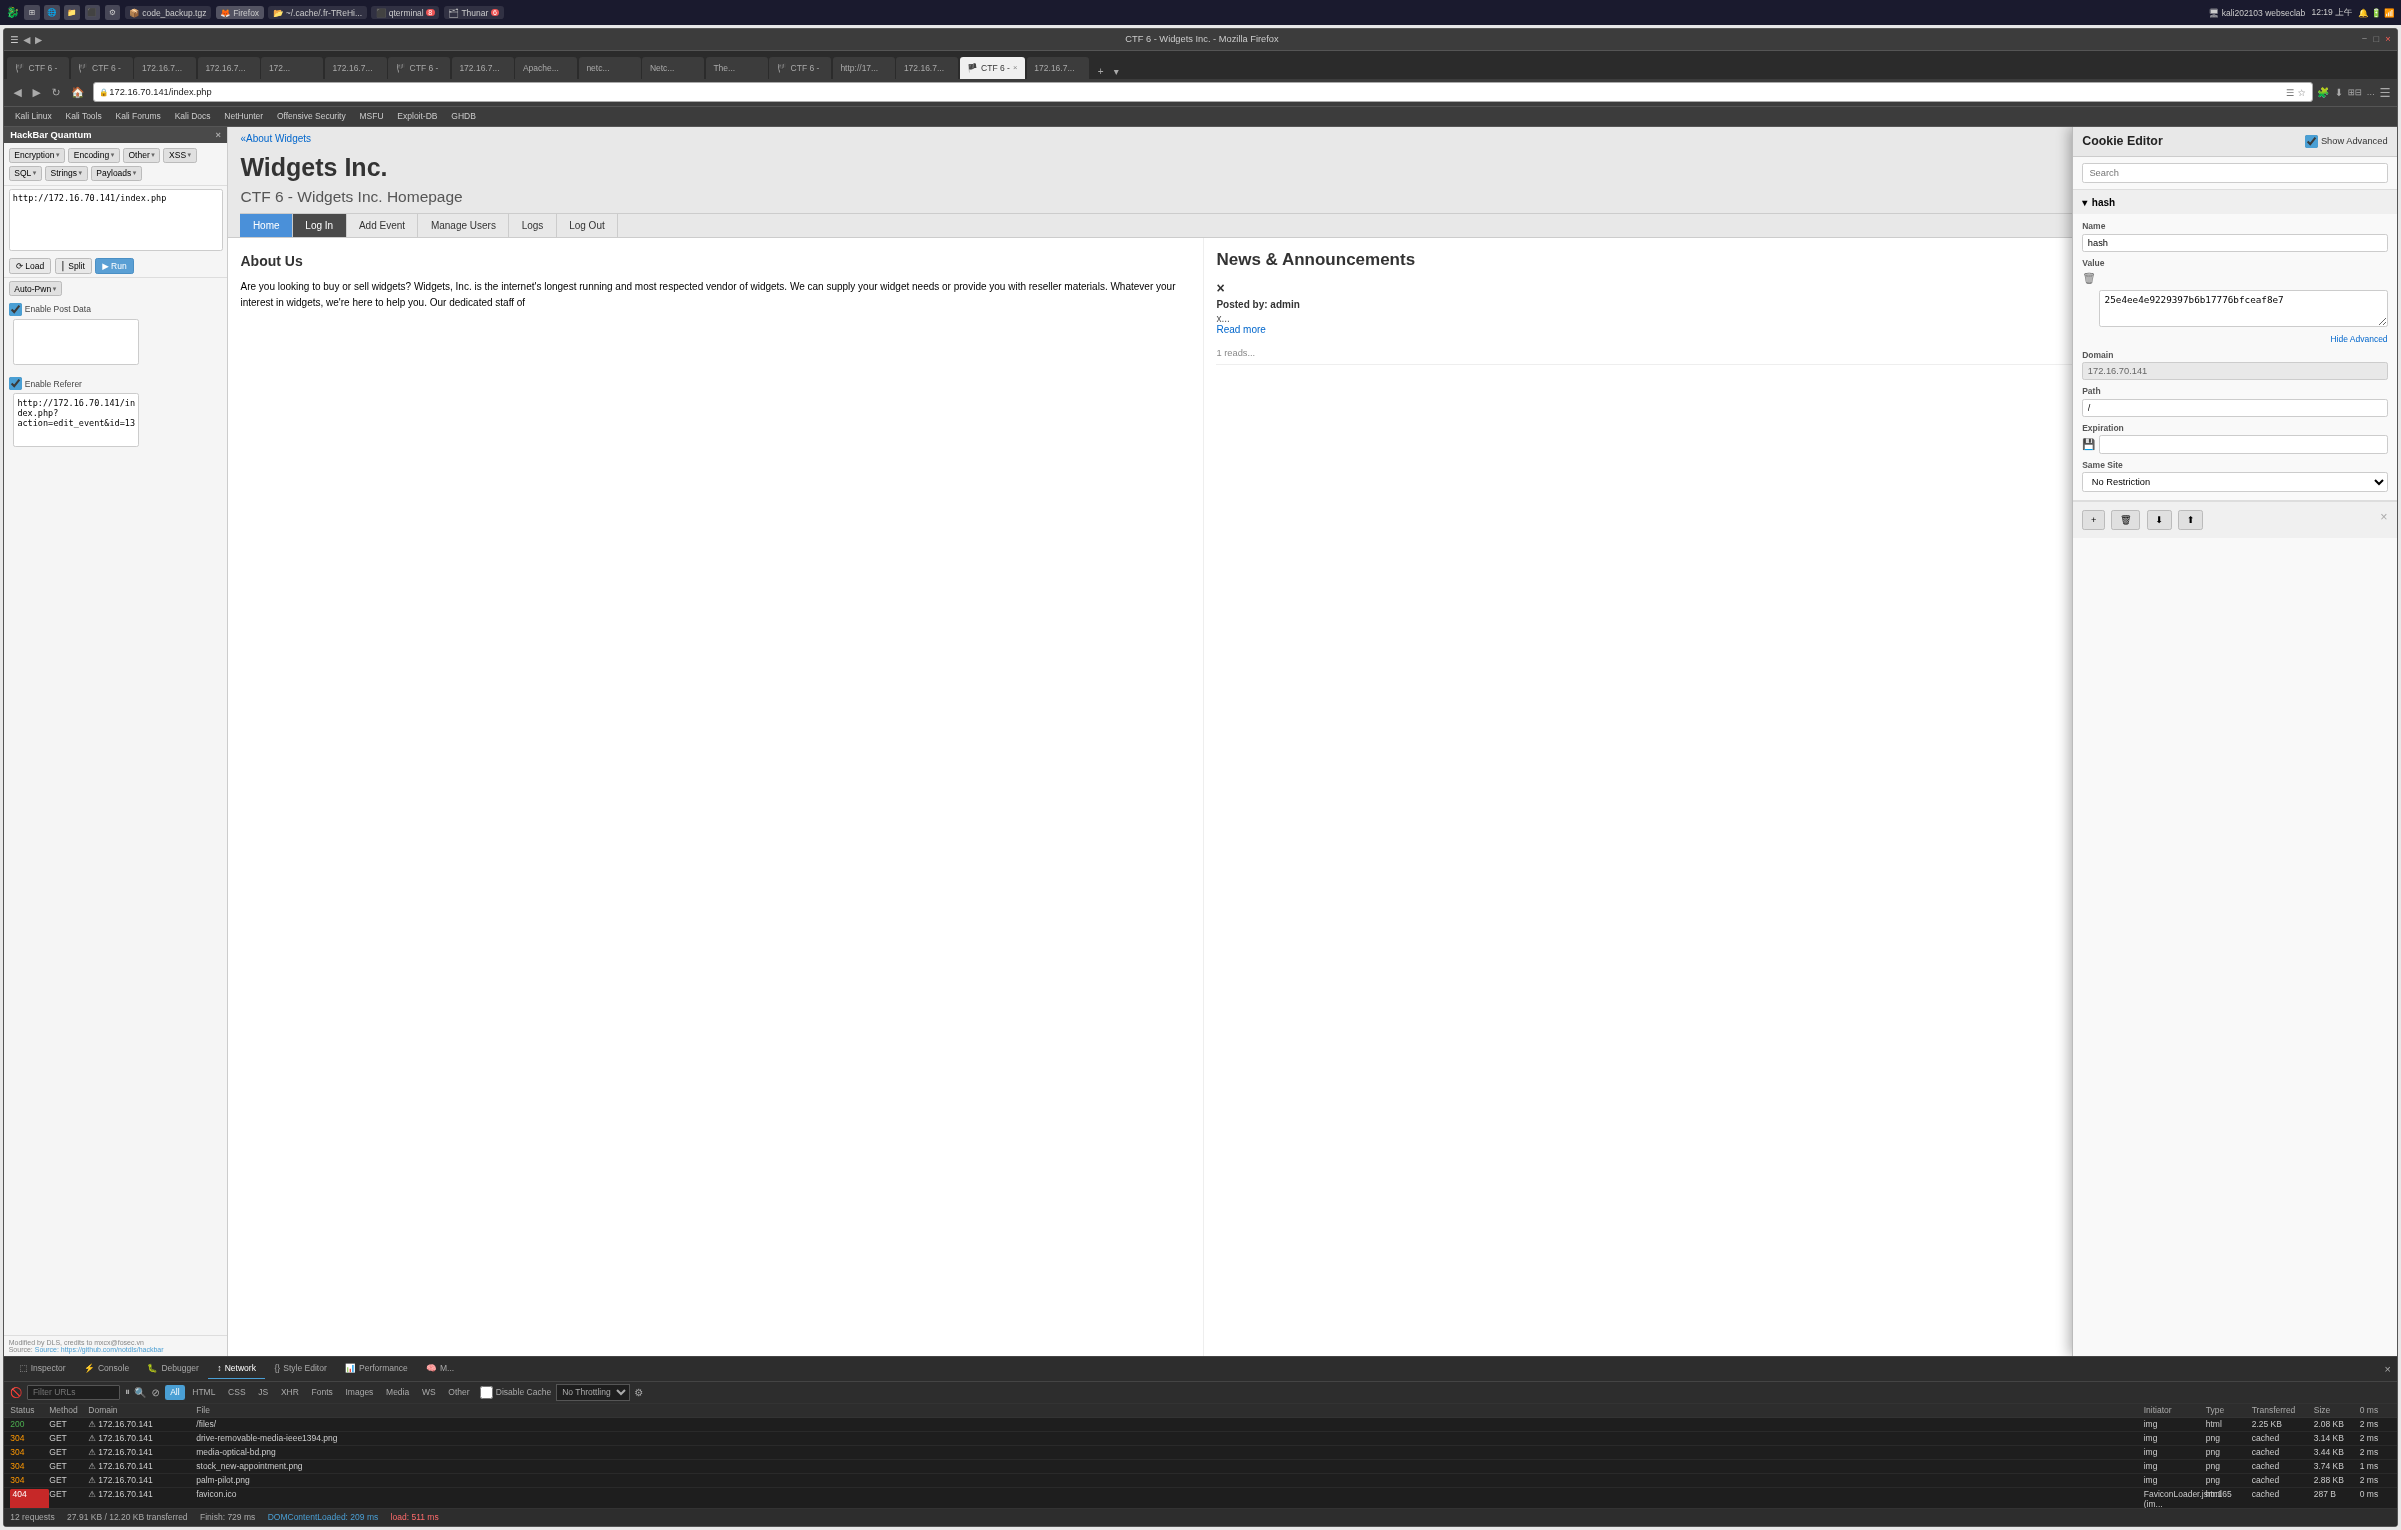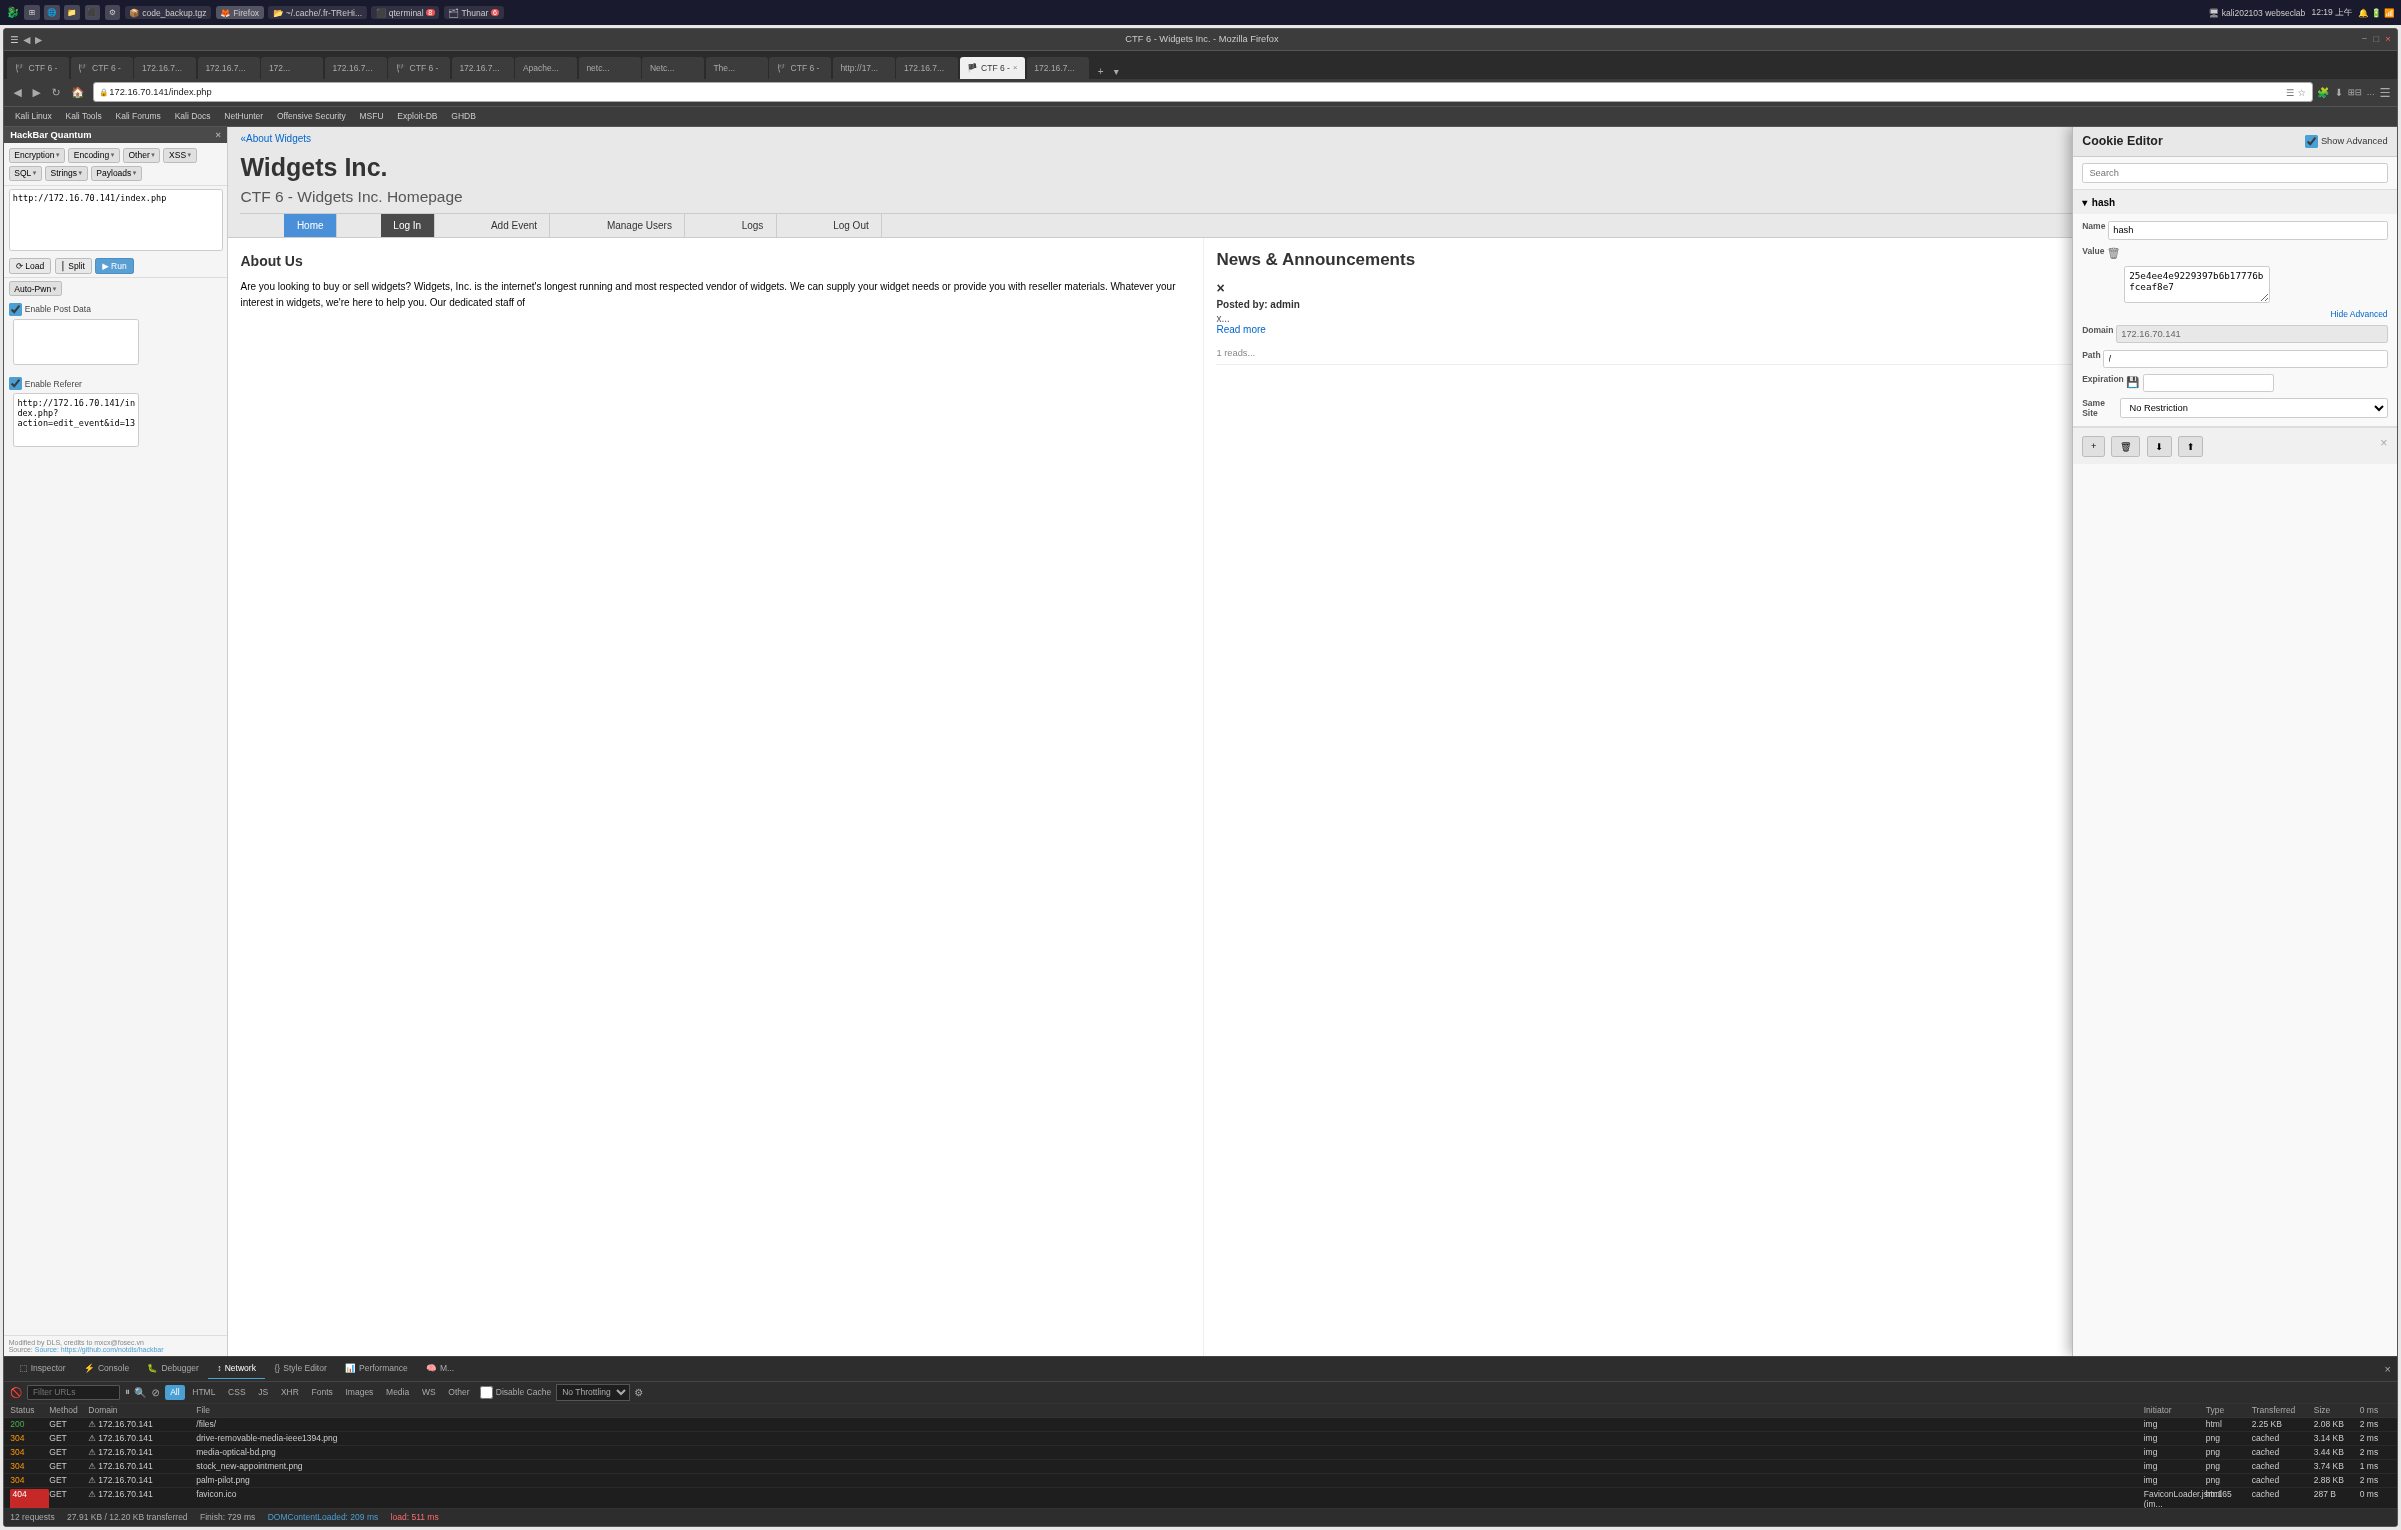--- a/index.html
+++ b/index.html
@@ -66,7 +66,7 @@
     .site-title { font-size: 25px; font-weight: bold; color: #333; padding: 6.2px 0; }
     .site-subtitle { font-size: 15.5px; color: #555; padding-bottom: 6.2px; }
     .nav-menu { display: flex; gap: 0; border-top: 0.8px solid #ccc; }
-    .nav-item { padding: 6.2px 12.4px; font-size: 10px; cursor: pointer; border-right: 0.8px solid #ccc; color: #333; margin-left: 44px; }
+    .nav-item { padding: 6.2px 12.4px; font-size: 10px; cursor: pointer; border-right: 0.8px solid #ccc; color: #333; }
     .nav-item.active { background: #4a4a4a; color: #fff; }
     .nav-item.home { background: #4a90d9; color: #fff; }
 

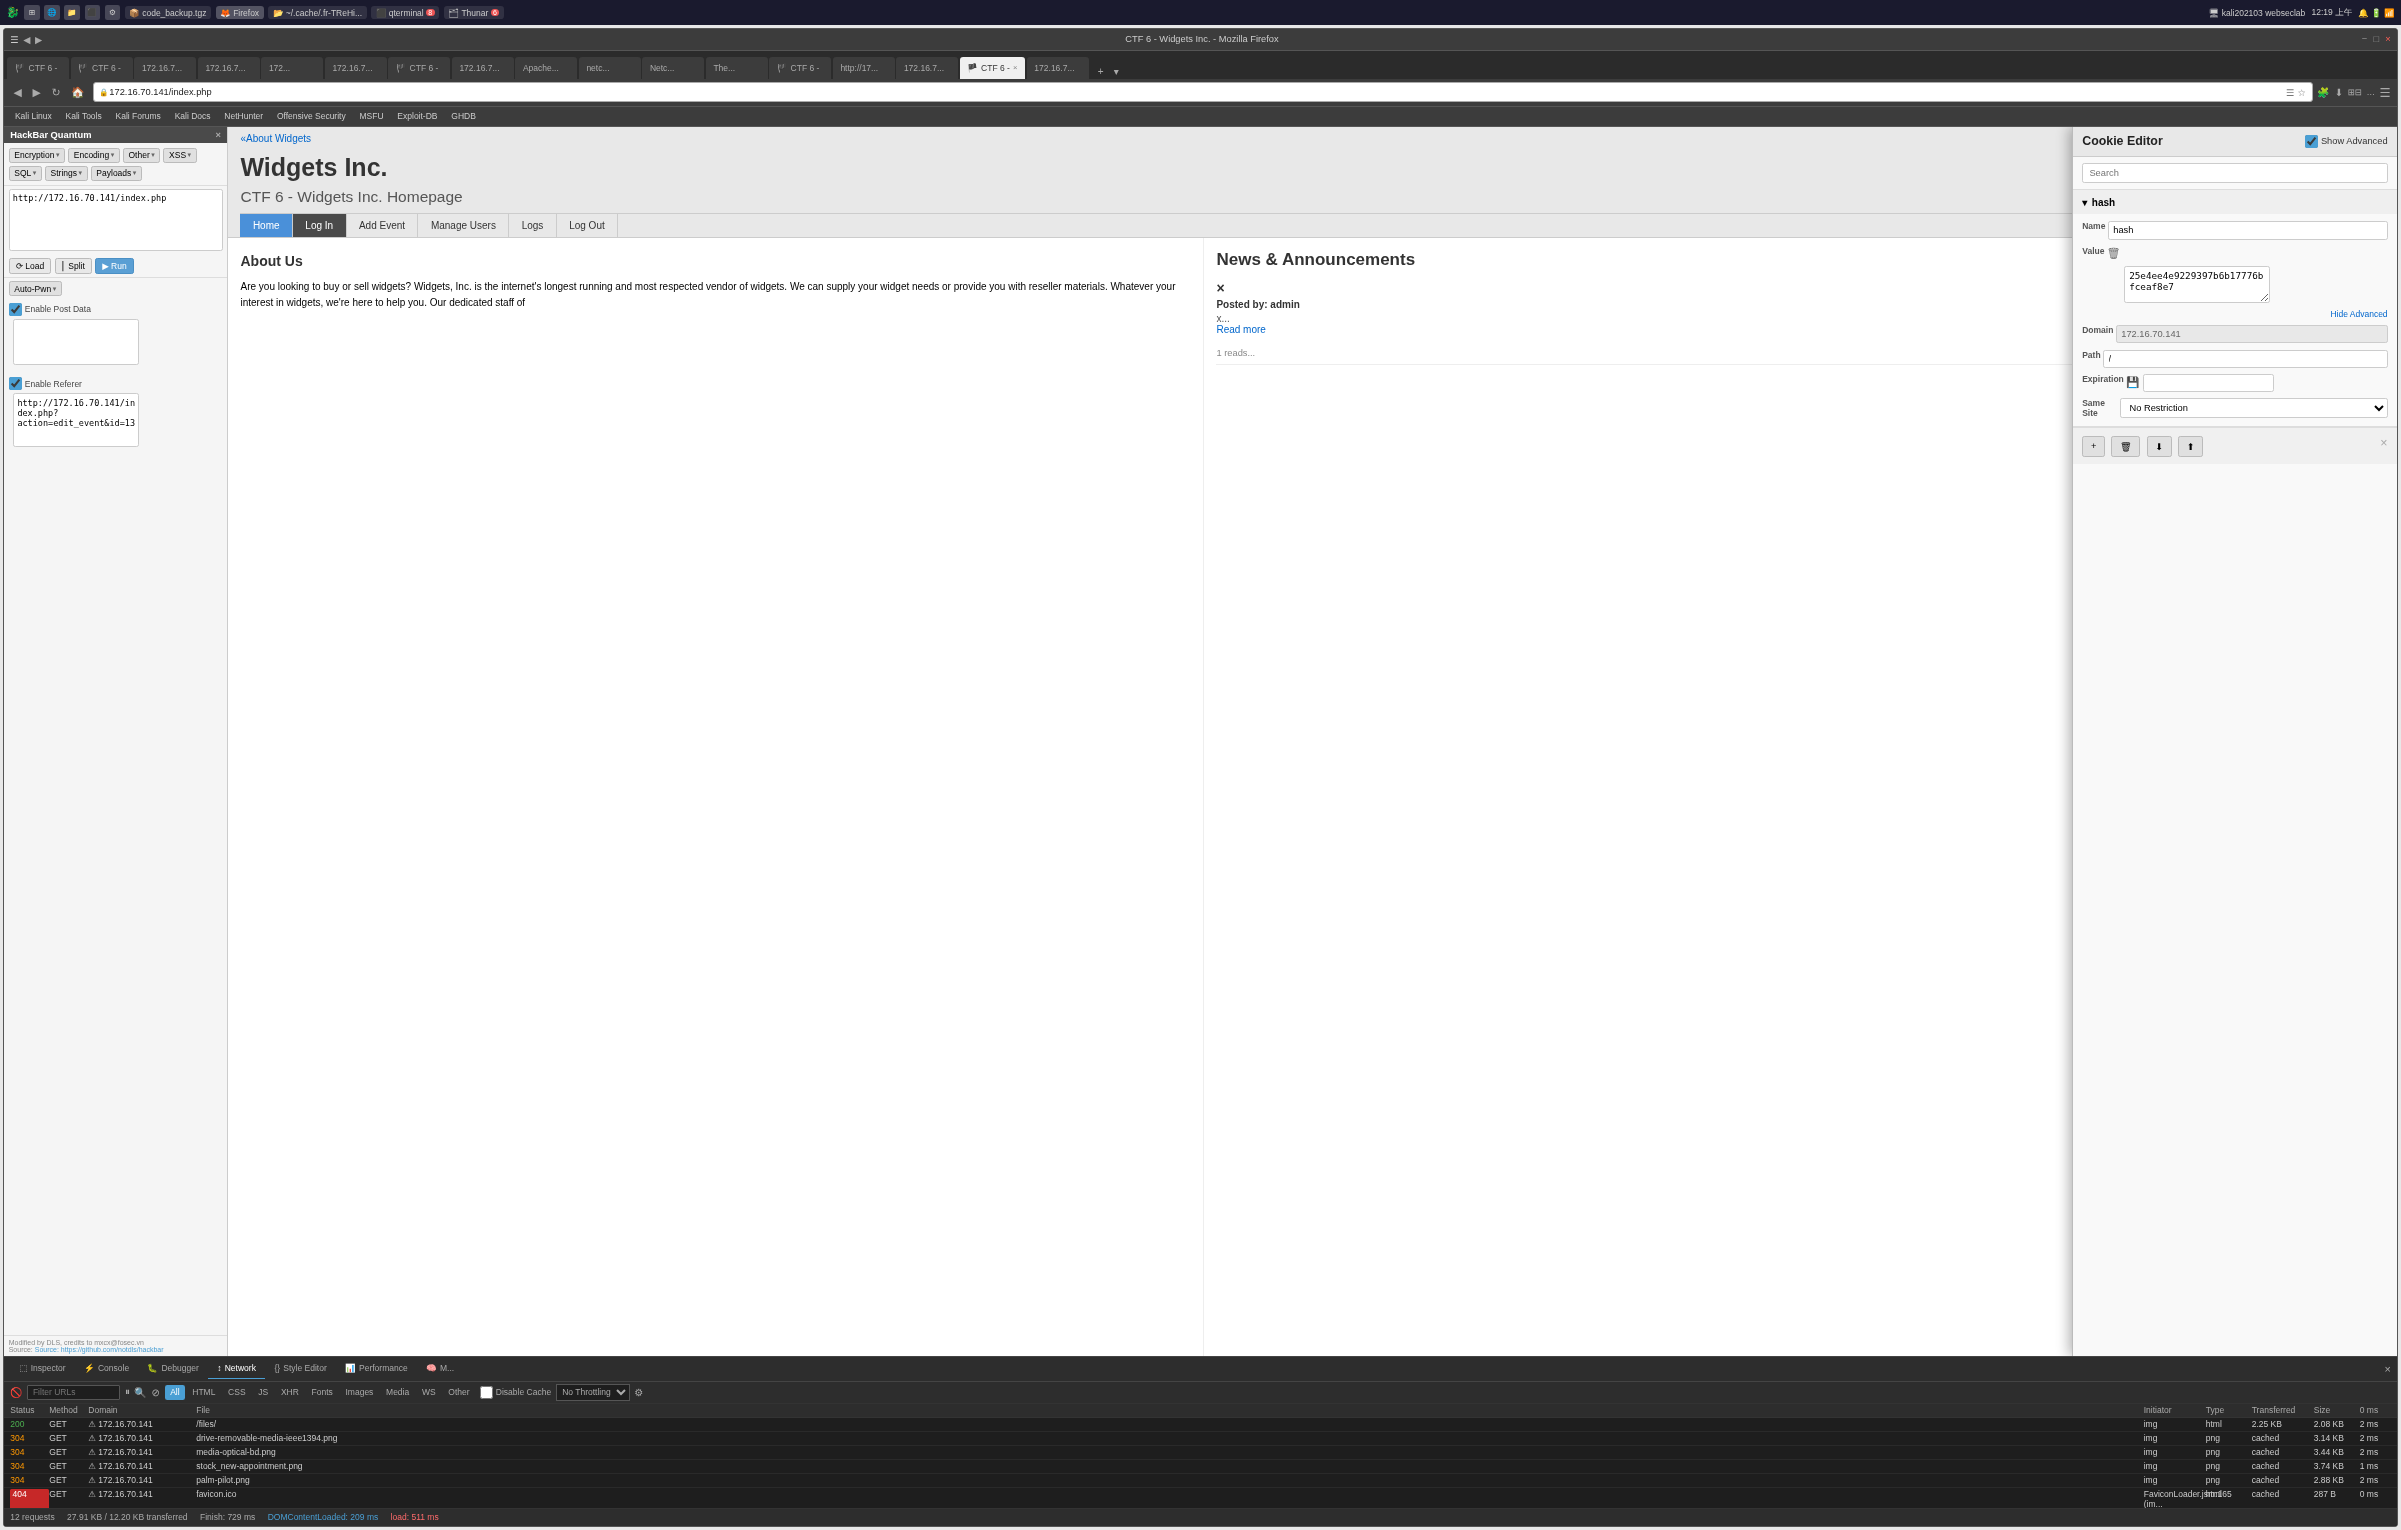--- a/index.html
+++ b/index.html
@@ -92,7 +92,7 @@
     .cookie-section { border-bottom: 0.8px solid #ddd; }
     .cookie-section-header { padding: 6.2px 9.3px; background: #efefef; display: flex; align-items: center; gap: 4.6px; cursor: pointer; font-weight: bold; font-size: 10px; }
     .cookie-form { padding: 7.7px 9.3px; display: flex; flex-direction: column; gap: 6.2px; }
-    .cookie-field { display: flex; flex-direction: row; gap: 2.3px; }
+    .cookie-field { display: flex; flex-direction: column; gap: 2.3px; }
     .cookie-field label { font-size: 8.5px; font-weight: bold; color: #555; }
     .cookie-field input, .cookie-field select, .cookie-field textarea { border: 0.8px solid #ccc; border-radius: 2.3px; padding: 3.1px 4.6px; font-size: 9.3px; background: #fff; width: 100%; }
     .cookie-field textarea { height: 46px; resize: vertical; font-family: monospace; }

